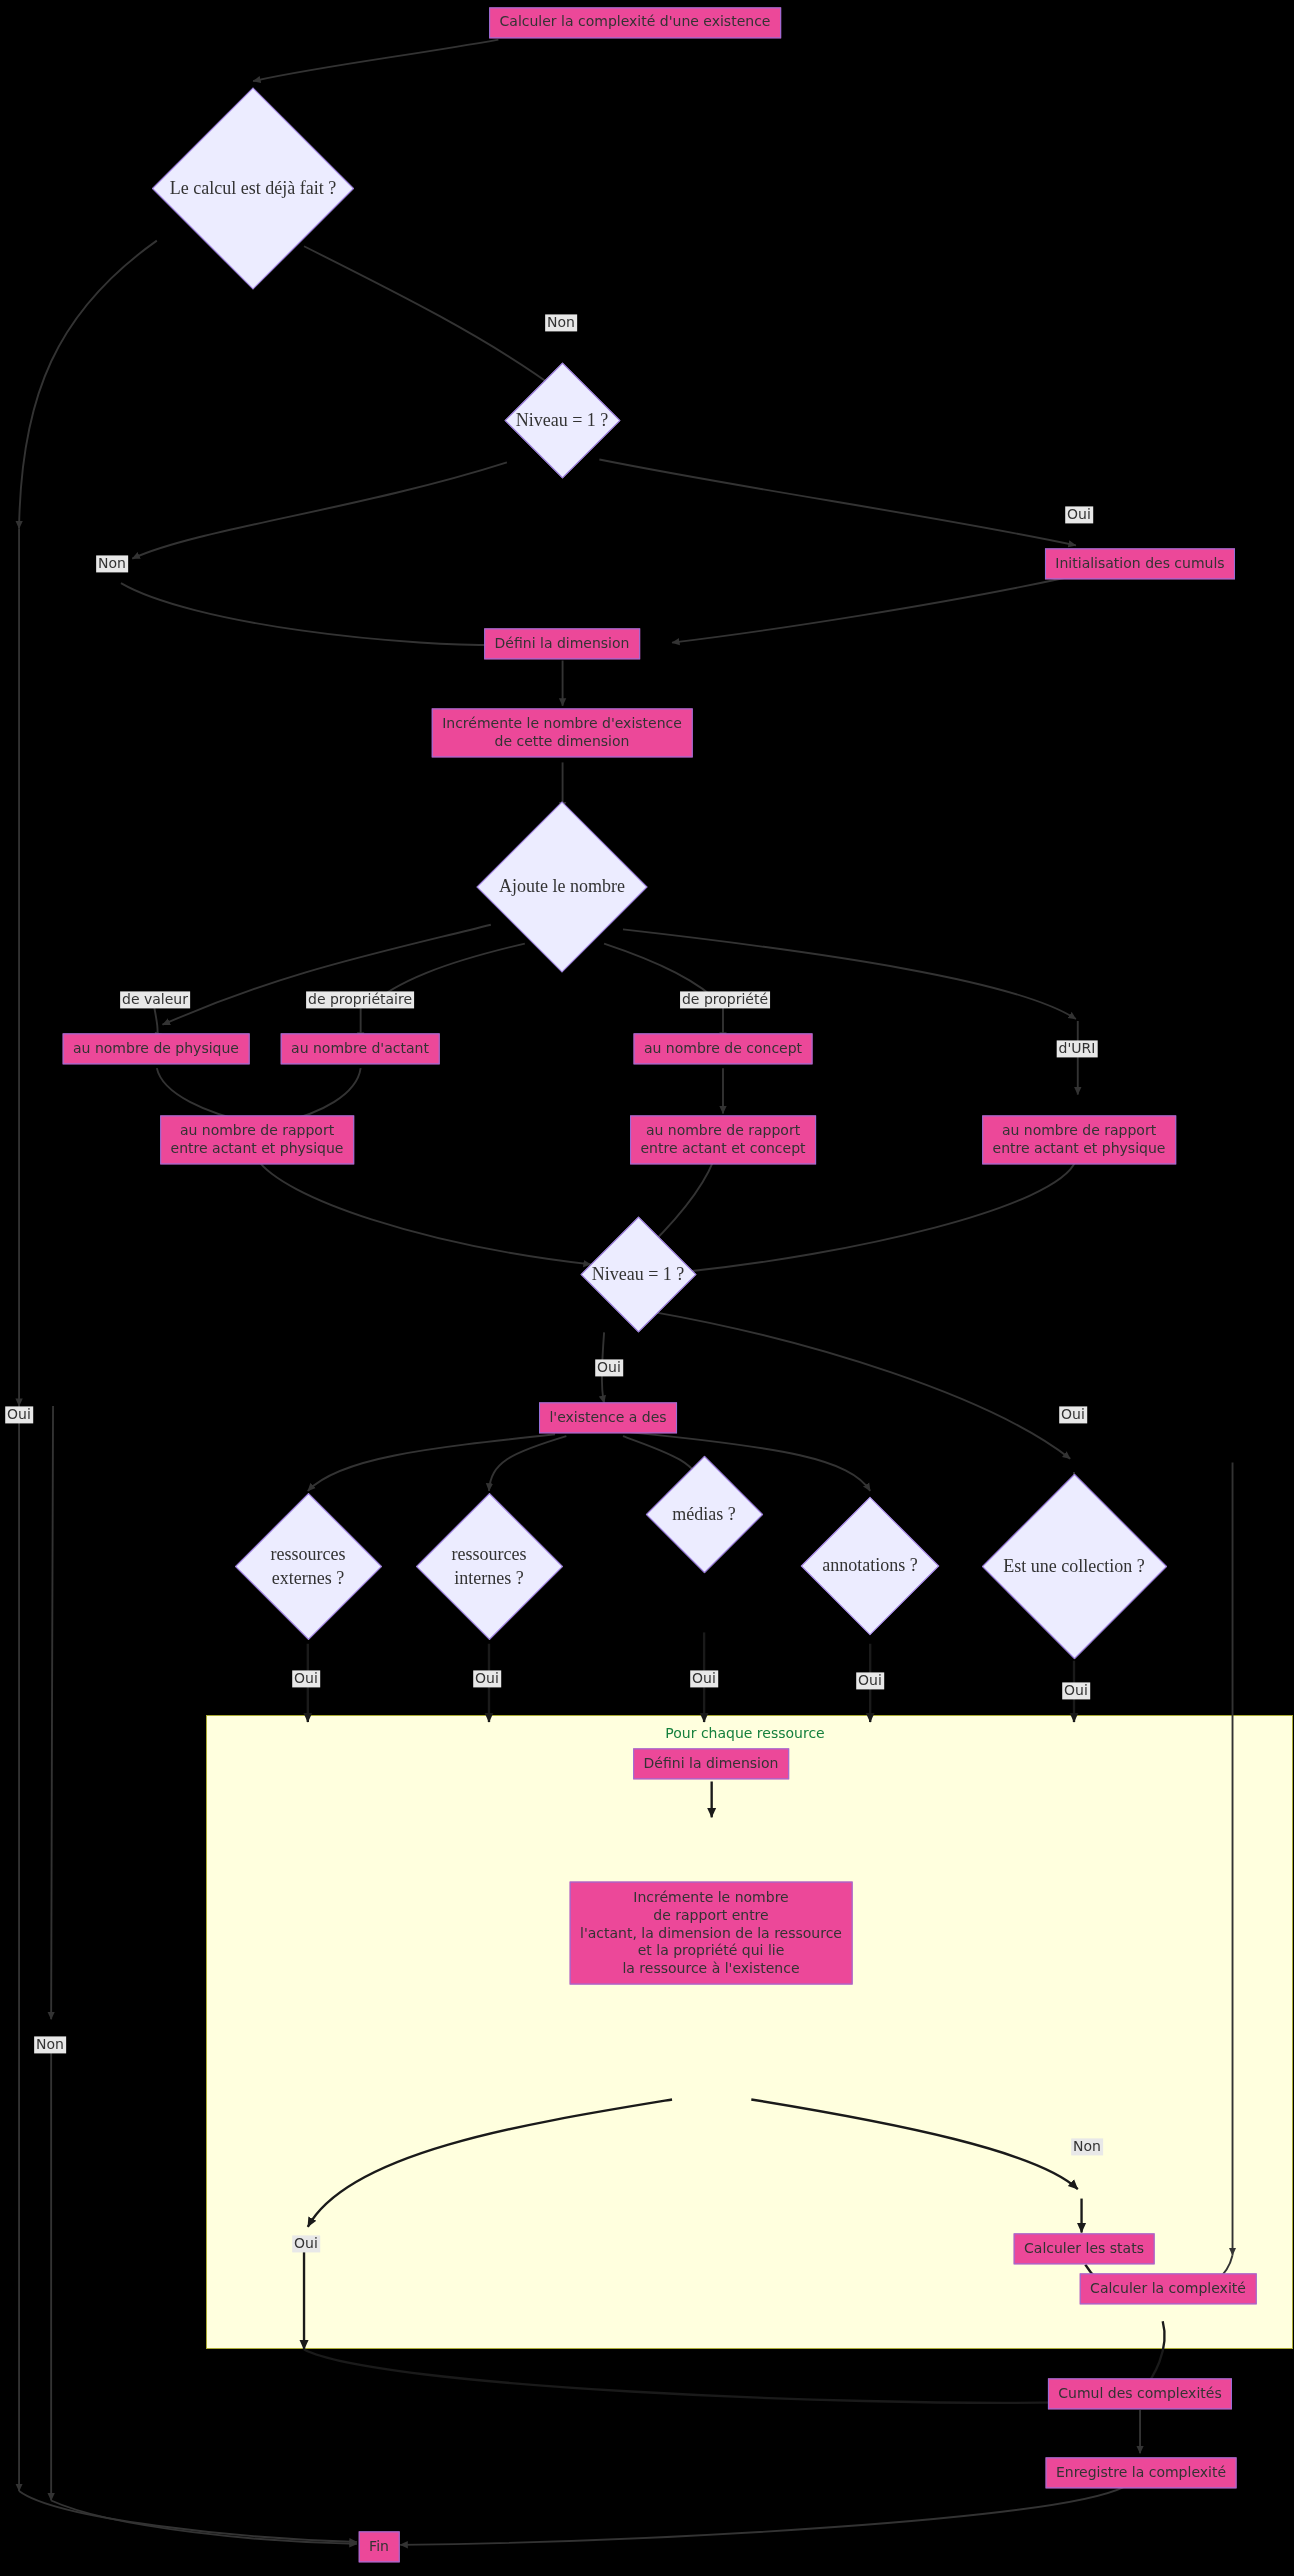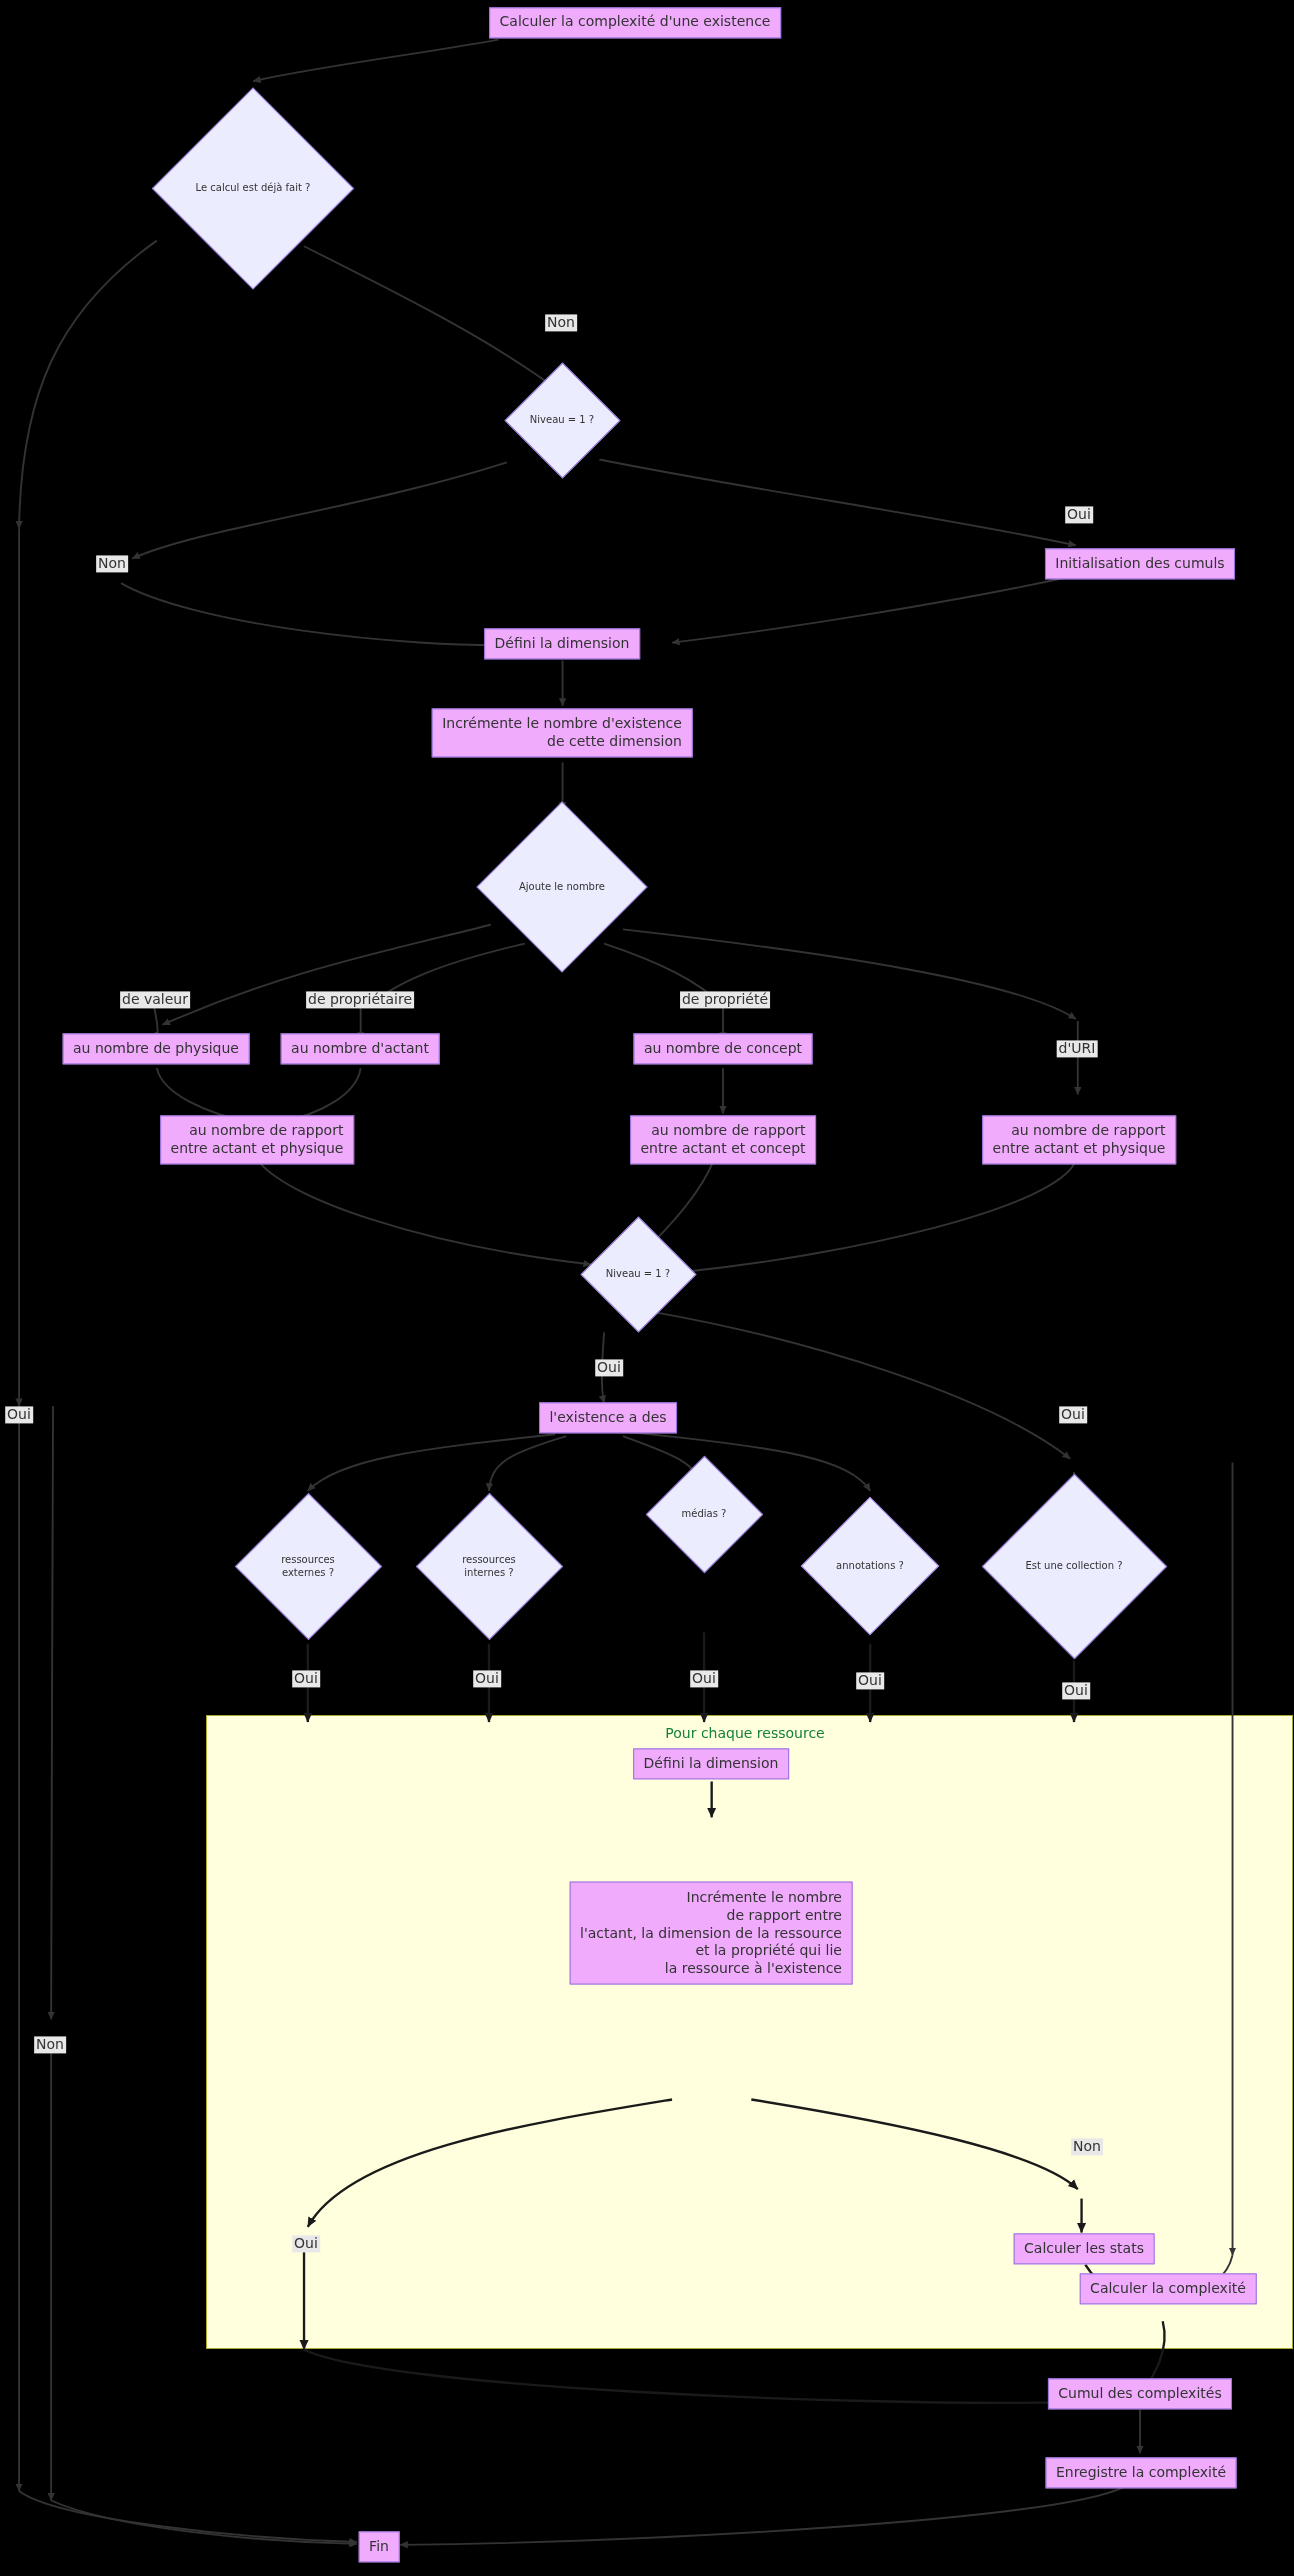--- a/index.html
+++ b/index.html
@@ -48,12 +48,12 @@
     box-sizing: border-box;
   }
   .node-rect {
-    background: #f0abfc;
+    background: #ec4899;
     border: 0.9px solid #9370db;
     color: #333333;
     font-size: 14px;
     line-height: 1.28;
-    text-align: right;
+    text-align: center;
     padding: 5.7px 9.4px;
     white-space: pre;
   }

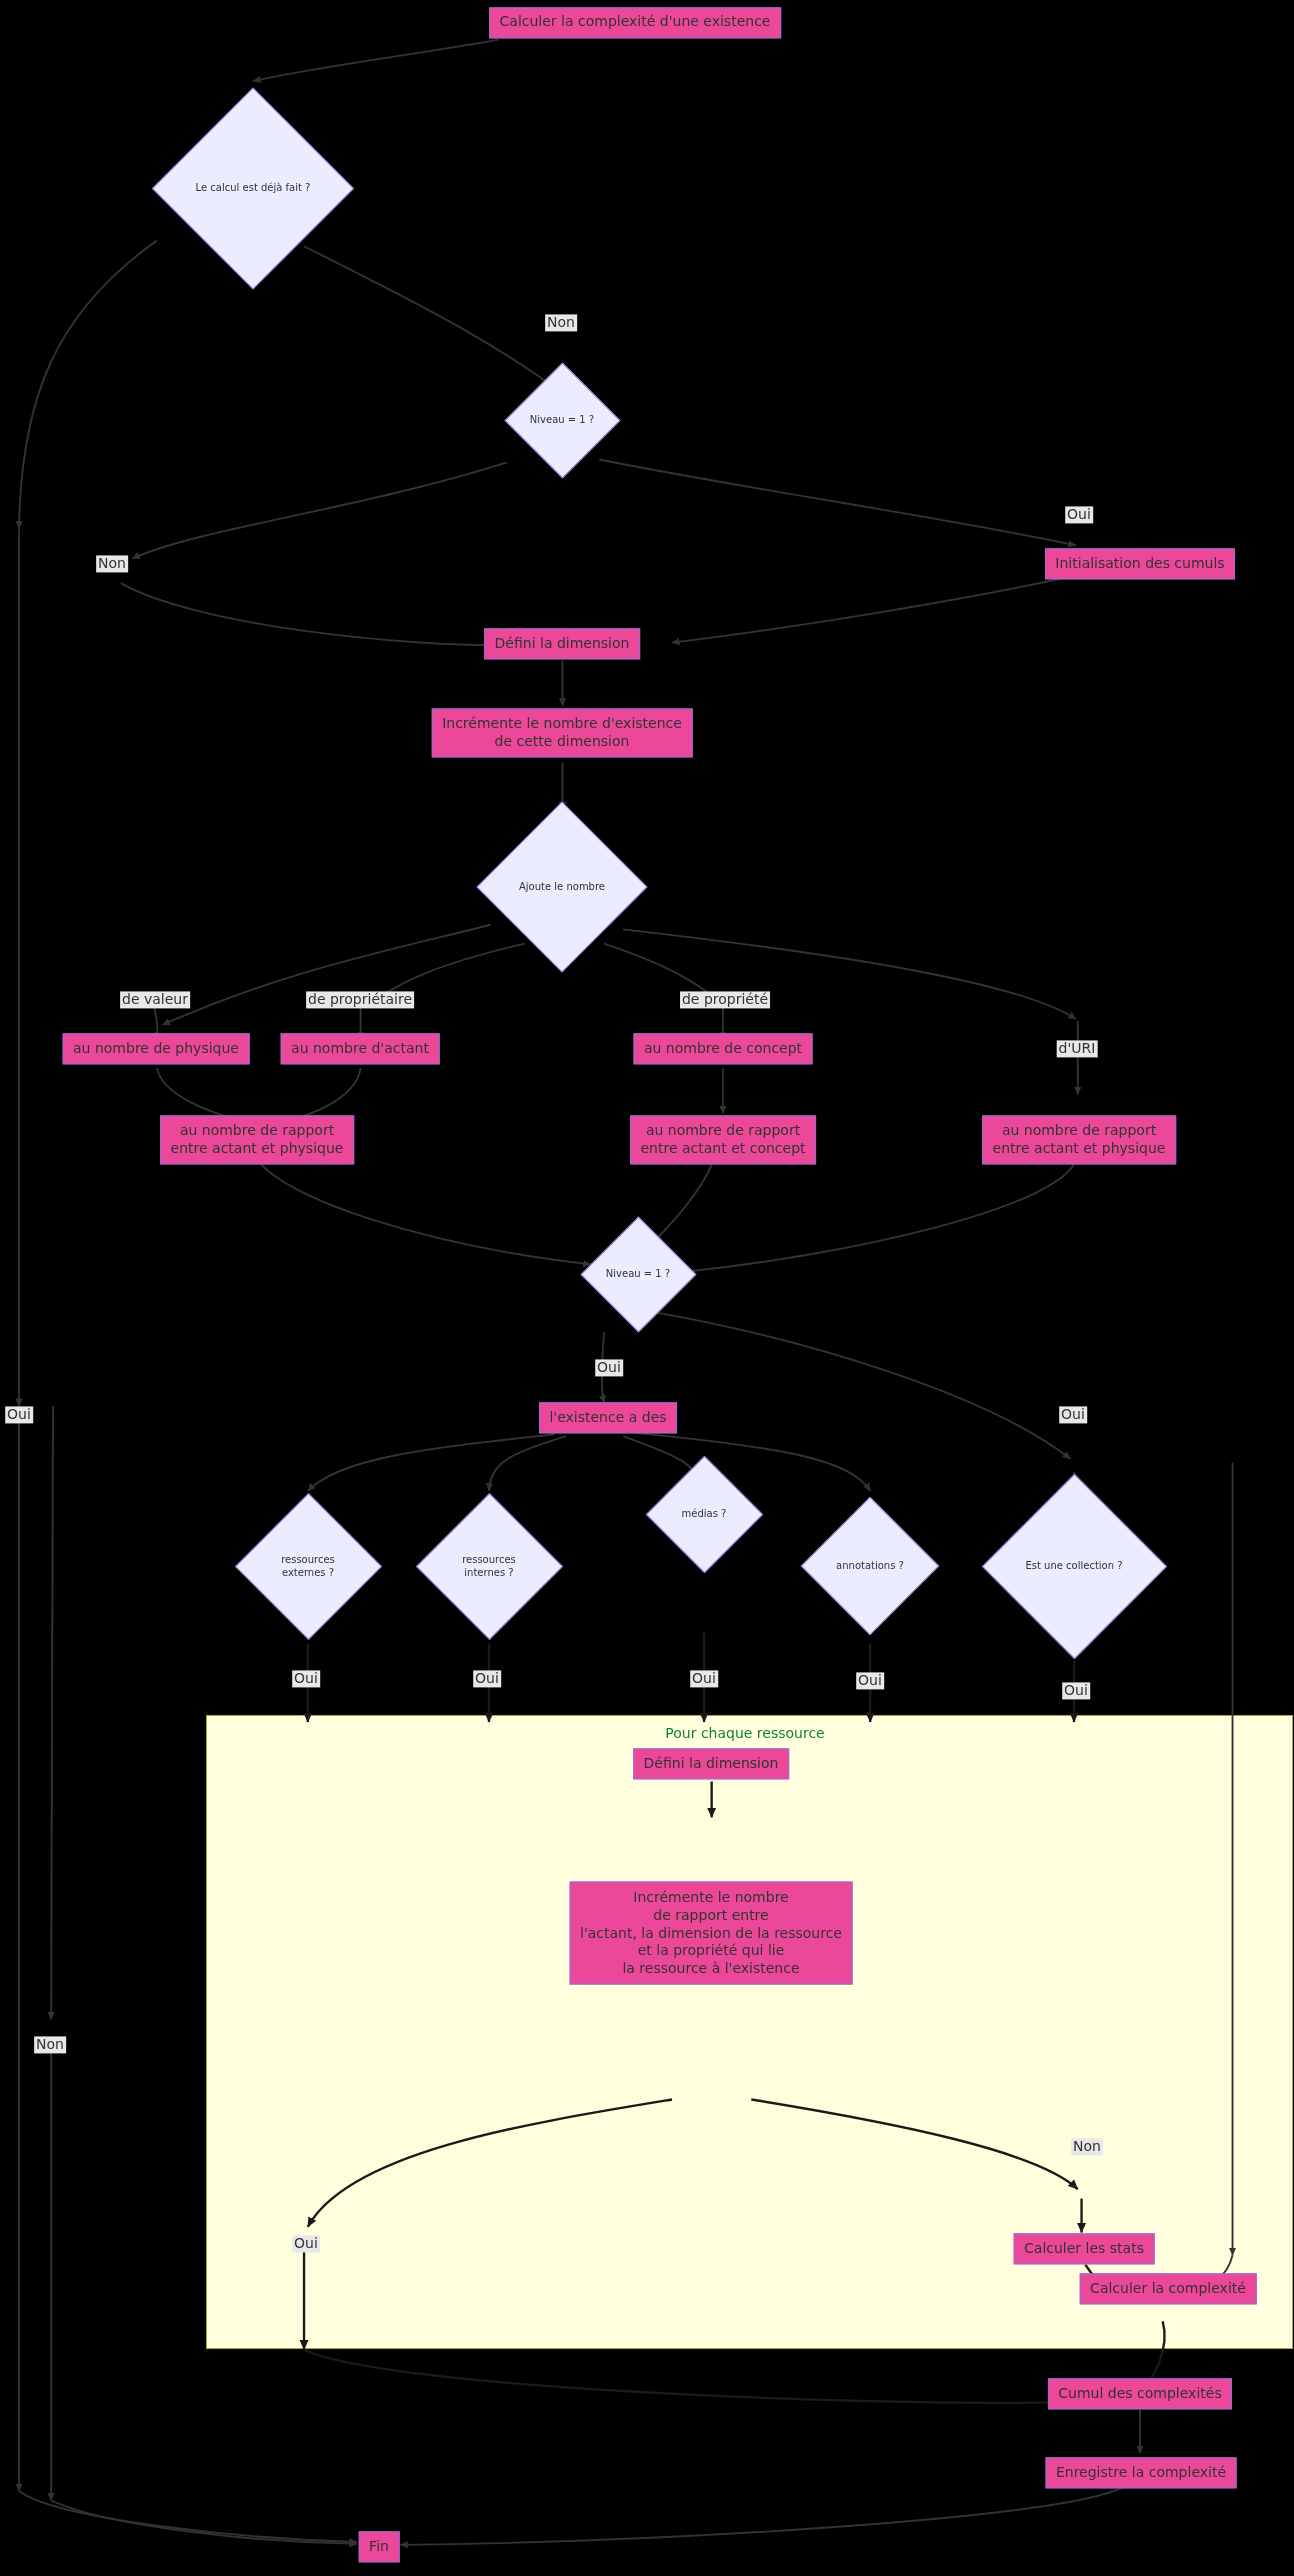--- a/index.html
+++ b/index.html
@@ -59,7 +59,7 @@
   }
   .node-diamond {
     color: #333333;
-    font-size: 10px;
+    font-size: 18px;
     line-height: 1.28;
     text-align: center;
     white-space: pre;
@@ -68,6 +68,7 @@
     display: flex;
     align-items: center;
     justify-content: center;
+    font-family: Liberation Serif, serif;
   }
   .node-diamond .dia-shape {
     position: absolute;

